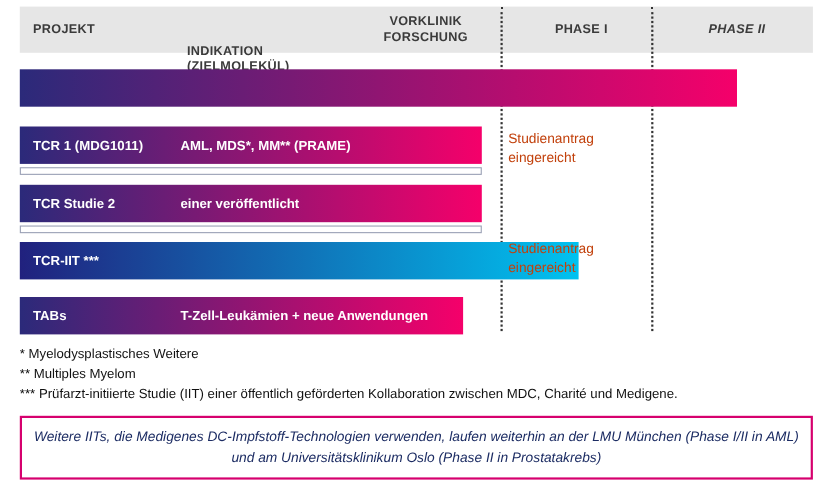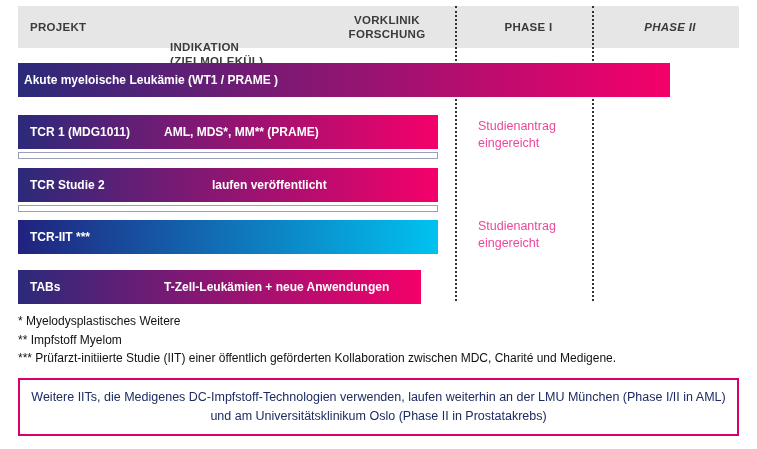--- a/index.html
+++ b/index.html
@@ -173,7 +173,6 @@
   <div id="rows-host">
       <div class="row" style="left: 18px; top: 63px; width: 652px;">
         <div class="bar" style="width: 652px; background: linear-gradient(to right, rgb(43, 42, 122) 0%, rgb(245, 0, 106) 100%);">
-          <div class="indi">Akute myeloische Leukämie (WT1 / PRAME )</div>
         </div>
       </div>
       <div class="row" style="left: 18px; top: 115px; width: 368px;">

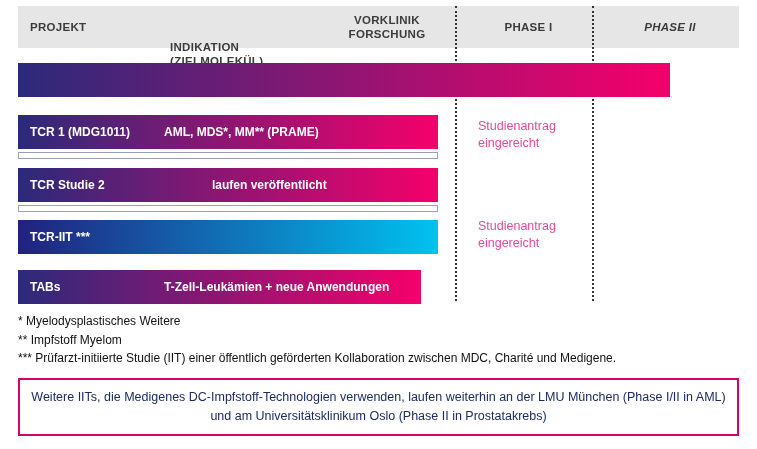--- a/index.html
+++ b/index.html
@@ -112,10 +112,9 @@
   .note {
     position: absolute;
     font-size: 12.5px;
-    color: #ec4899;
+    color: #c2410c;
     line-height: 1.35;
     white-space: pre-line;
-    margin-left: 16px;
   }
 
   

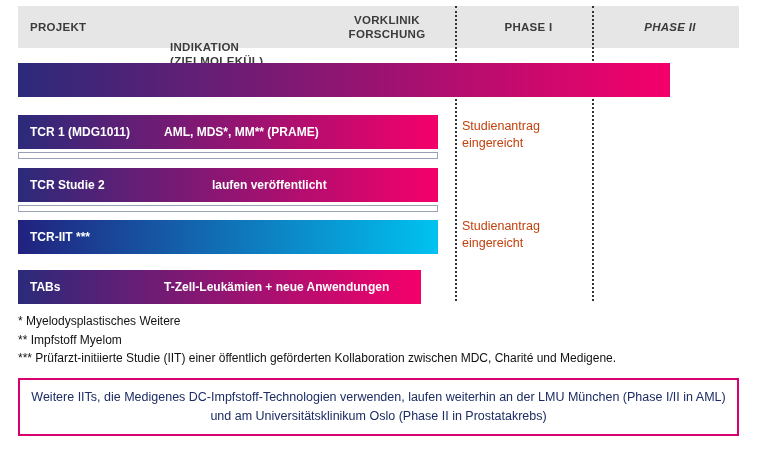--- a/index.html
+++ b/index.html
@@ -182,7 +182,7 @@
       </div>
       <div class="strip" style="top: 152px; width: 420px;"></div>
       <div class="row" style="left: 18px; top: 168px; width: 420px;">
-        <div class="bar" style="width: 420px; background: linear-gradient(to right, rgb(43, 42, 122) 0%, rgb(245, 0, 106) 100%); gap: 48px;">
+        <div class="bar" style="width: 420px; background: linear-gradient(to right, rgb(43, 42, 122) 0%, rgb(245, 0, 106) 100%);">
           <div class="proj">TCR Studie 2</div>
           <div class="indi">laufen veröffentlicht</div>
         </div>

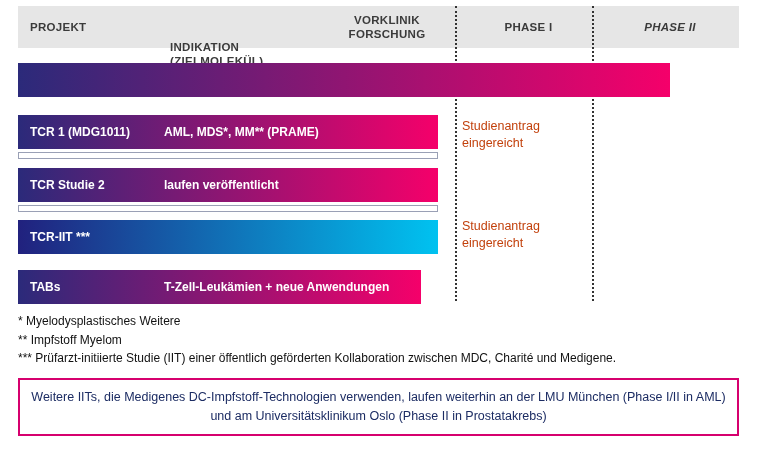--- a/index.html
+++ b/index.html
@@ -184,7 +184,7 @@
       <div class="row" style="left: 18px; top: 168px; width: 420px;">
         <div class="bar" style="width: 420px; background: linear-gradient(to right, rgb(43, 42, 122) 0%, rgb(245, 0, 106) 100%);">
           <div class="proj">TCR Studie 2</div>
-          <div class="indi">laufen veröffentlicht</div>
+          <div class="indi">einer veröffentlicht</div>
         </div>
       </div>
       <div class="strip" style="top: 205px; width: 420px;"></div>

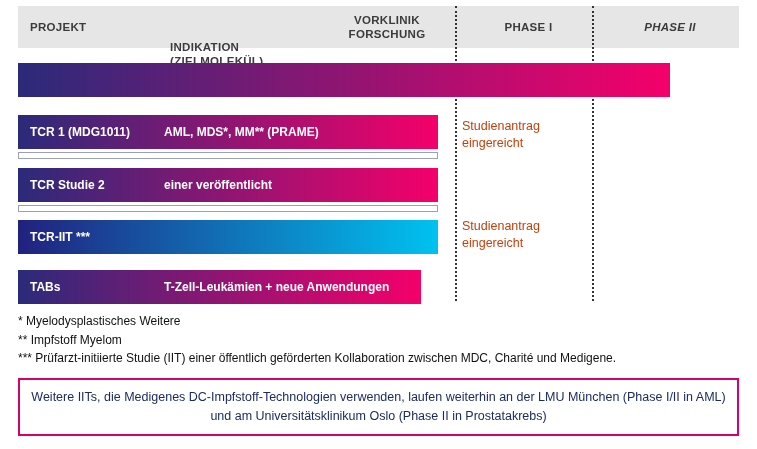--- a/index.html
+++ b/index.html
@@ -189,7 +189,7 @@
       </div>
       <div class="strip" style="top: 205px; width: 420px;"></div>
       <div class="row" style="left: 18px; top: 220px; width: 420px;">
-        <div class="bar" style="width: 420px; background: linear-gradient(to right, rgb(33, 33, 126) 0%, rgb(0, 194, 240) 100%);">
+        <div class="bar" style="width: 508px; background: linear-gradient(to right, rgb(33, 33, 126) 0%, rgb(0, 194, 240) 100%);">
           <div class="proj">TCR-IIT ***</div>
         </div>
       </div>

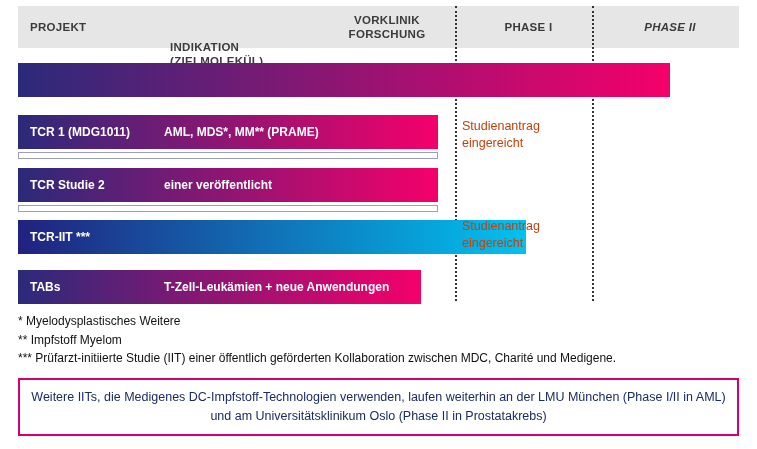--- a/index.html
+++ b/index.html
@@ -209,7 +209,7 @@
 
   <div class="footnotes">
     <div>* Myelodysplastisches Weitere</div>
-    <div>** Impfstoff Myelom</div>
+    <div>** Multiples Myelom</div>
     <div>*** Prüfarzt-initiierte Studie (IIT) einer öffentlich geförderten Kollaboration zwischen MDC, Charité und Medigene.</div>
   </div>
 

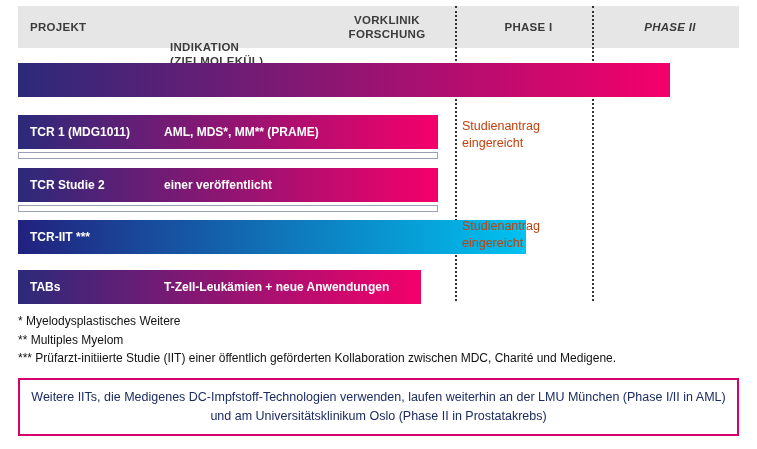--- a/index.html
+++ b/index.html
@@ -213,7 +213,7 @@
     <div>*** Prüfarzt-initiierte Studie (IIT) einer öffentlich geförderten Kollaboration zwischen MDC, Charité und Medigene.</div>
   </div>
 
-  <div class="callout" style="border-color: rgb(214, 0, 110);">
+  <div class="callout" style="border-color: rgb(214, 0, 110); font-style: italic;">
     <p style="color: rgb(28, 44, 99);">Weitere IITs, die Medigenes DC-Impfstoff-Technologien verwenden, laufen weiterhin an der LMU München (Phase I/II in AML) und am Universitätsklinikum Oslo (Phase II in Prostatakrebs)</p>
   </div>
 

